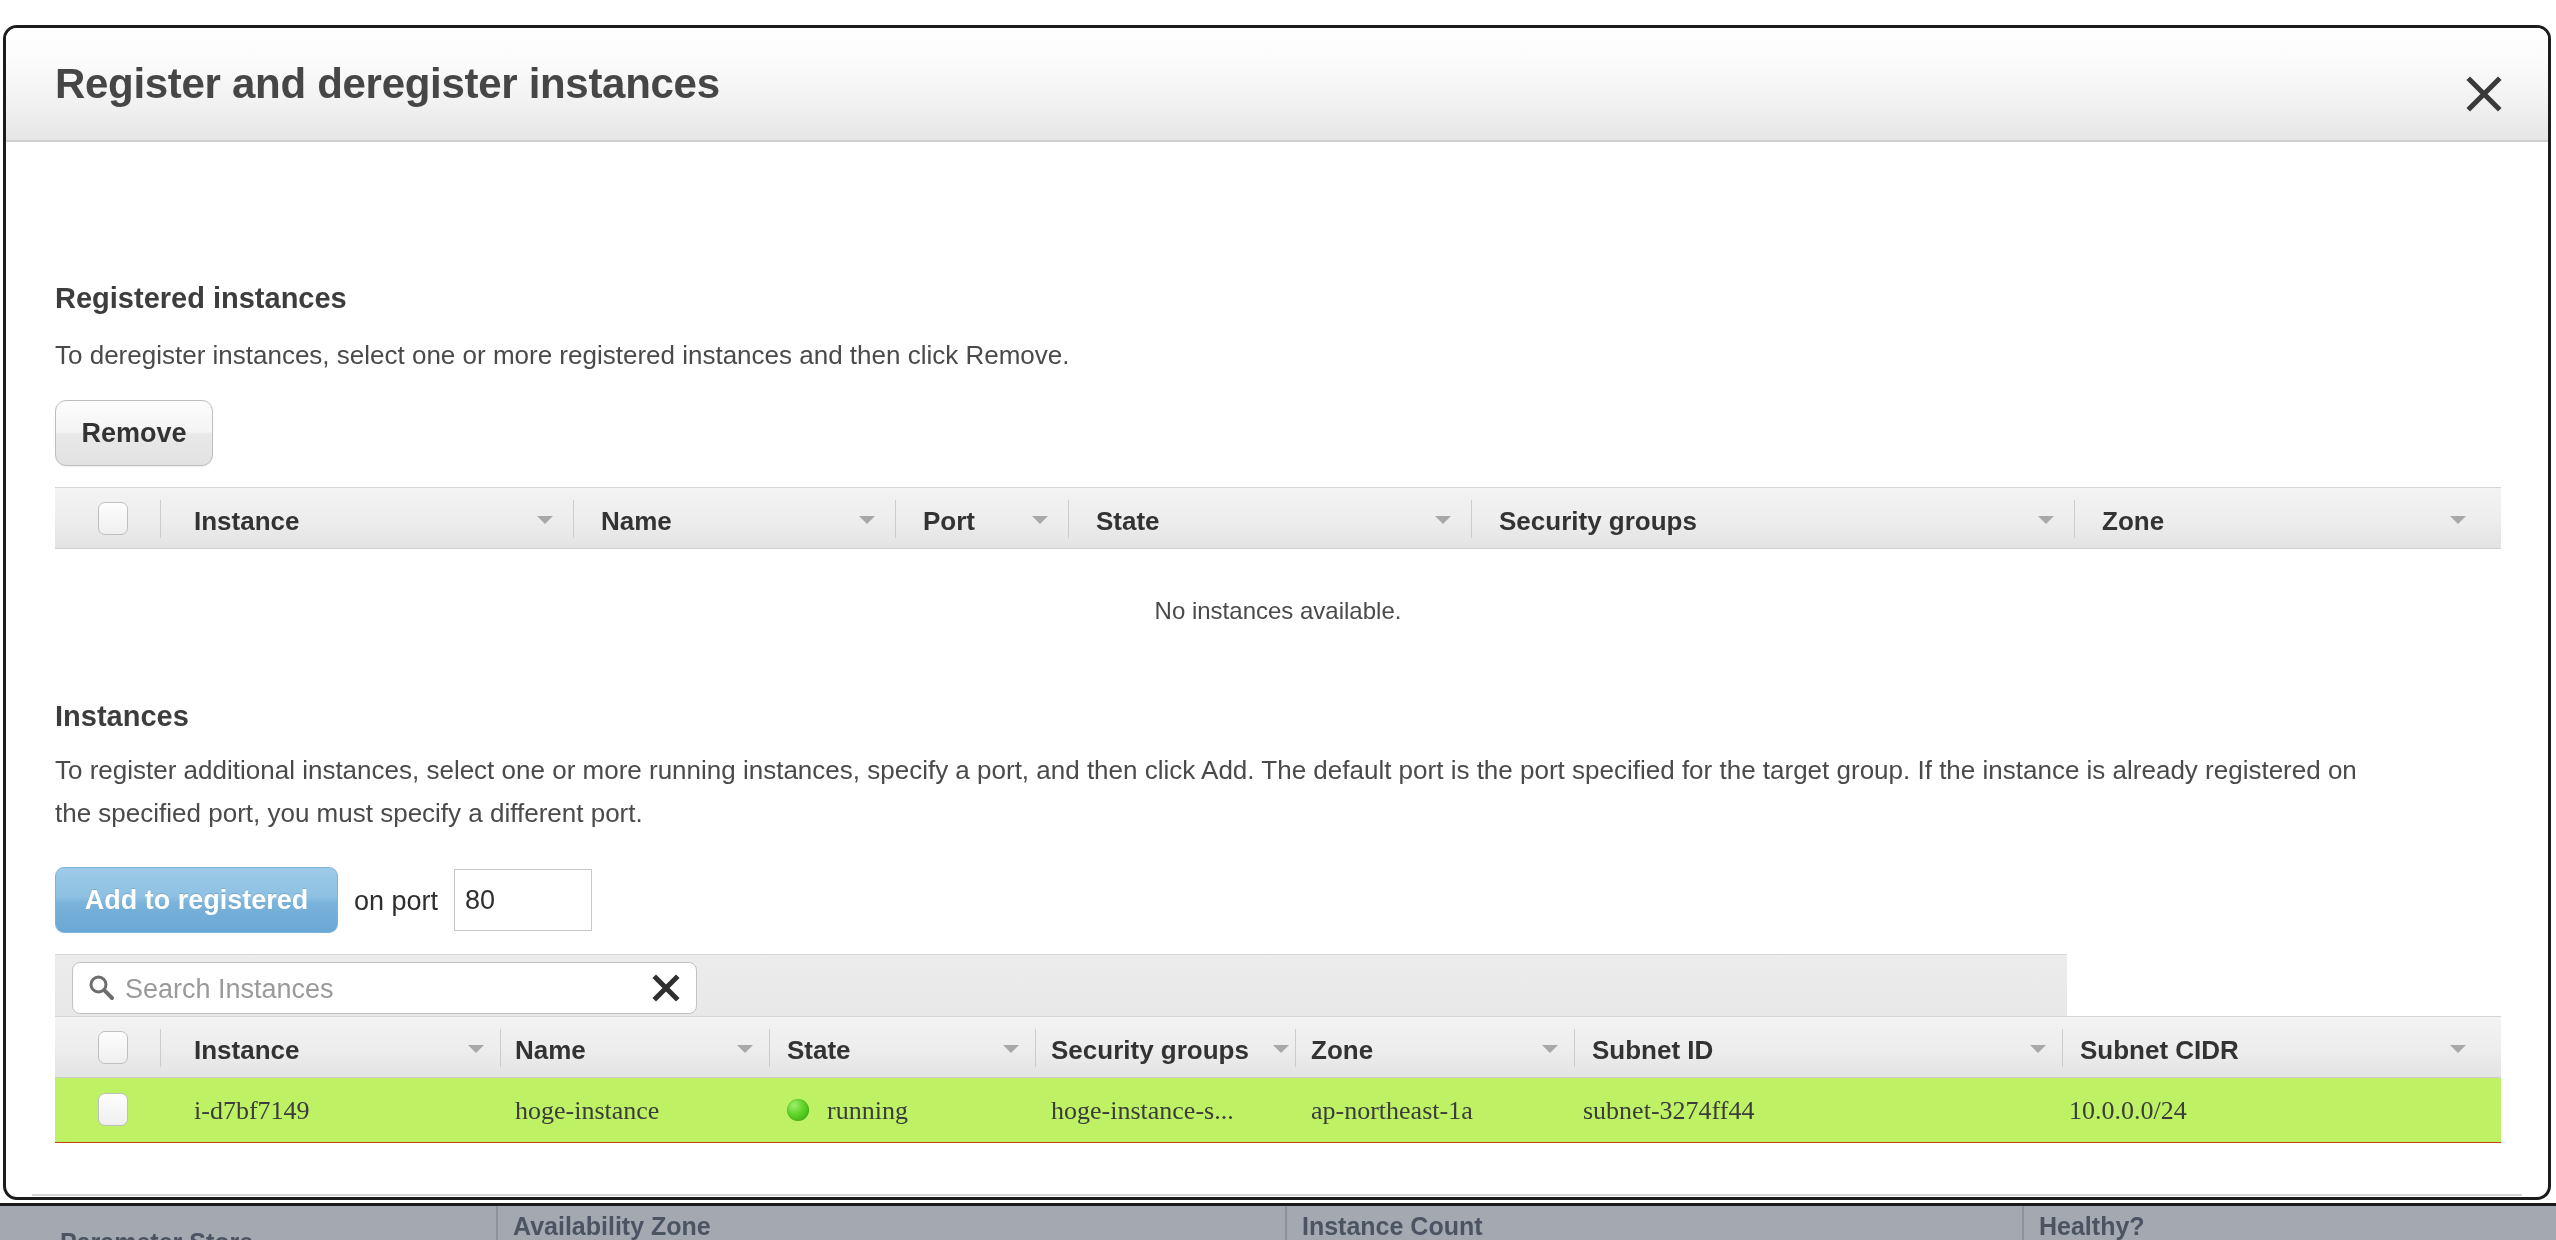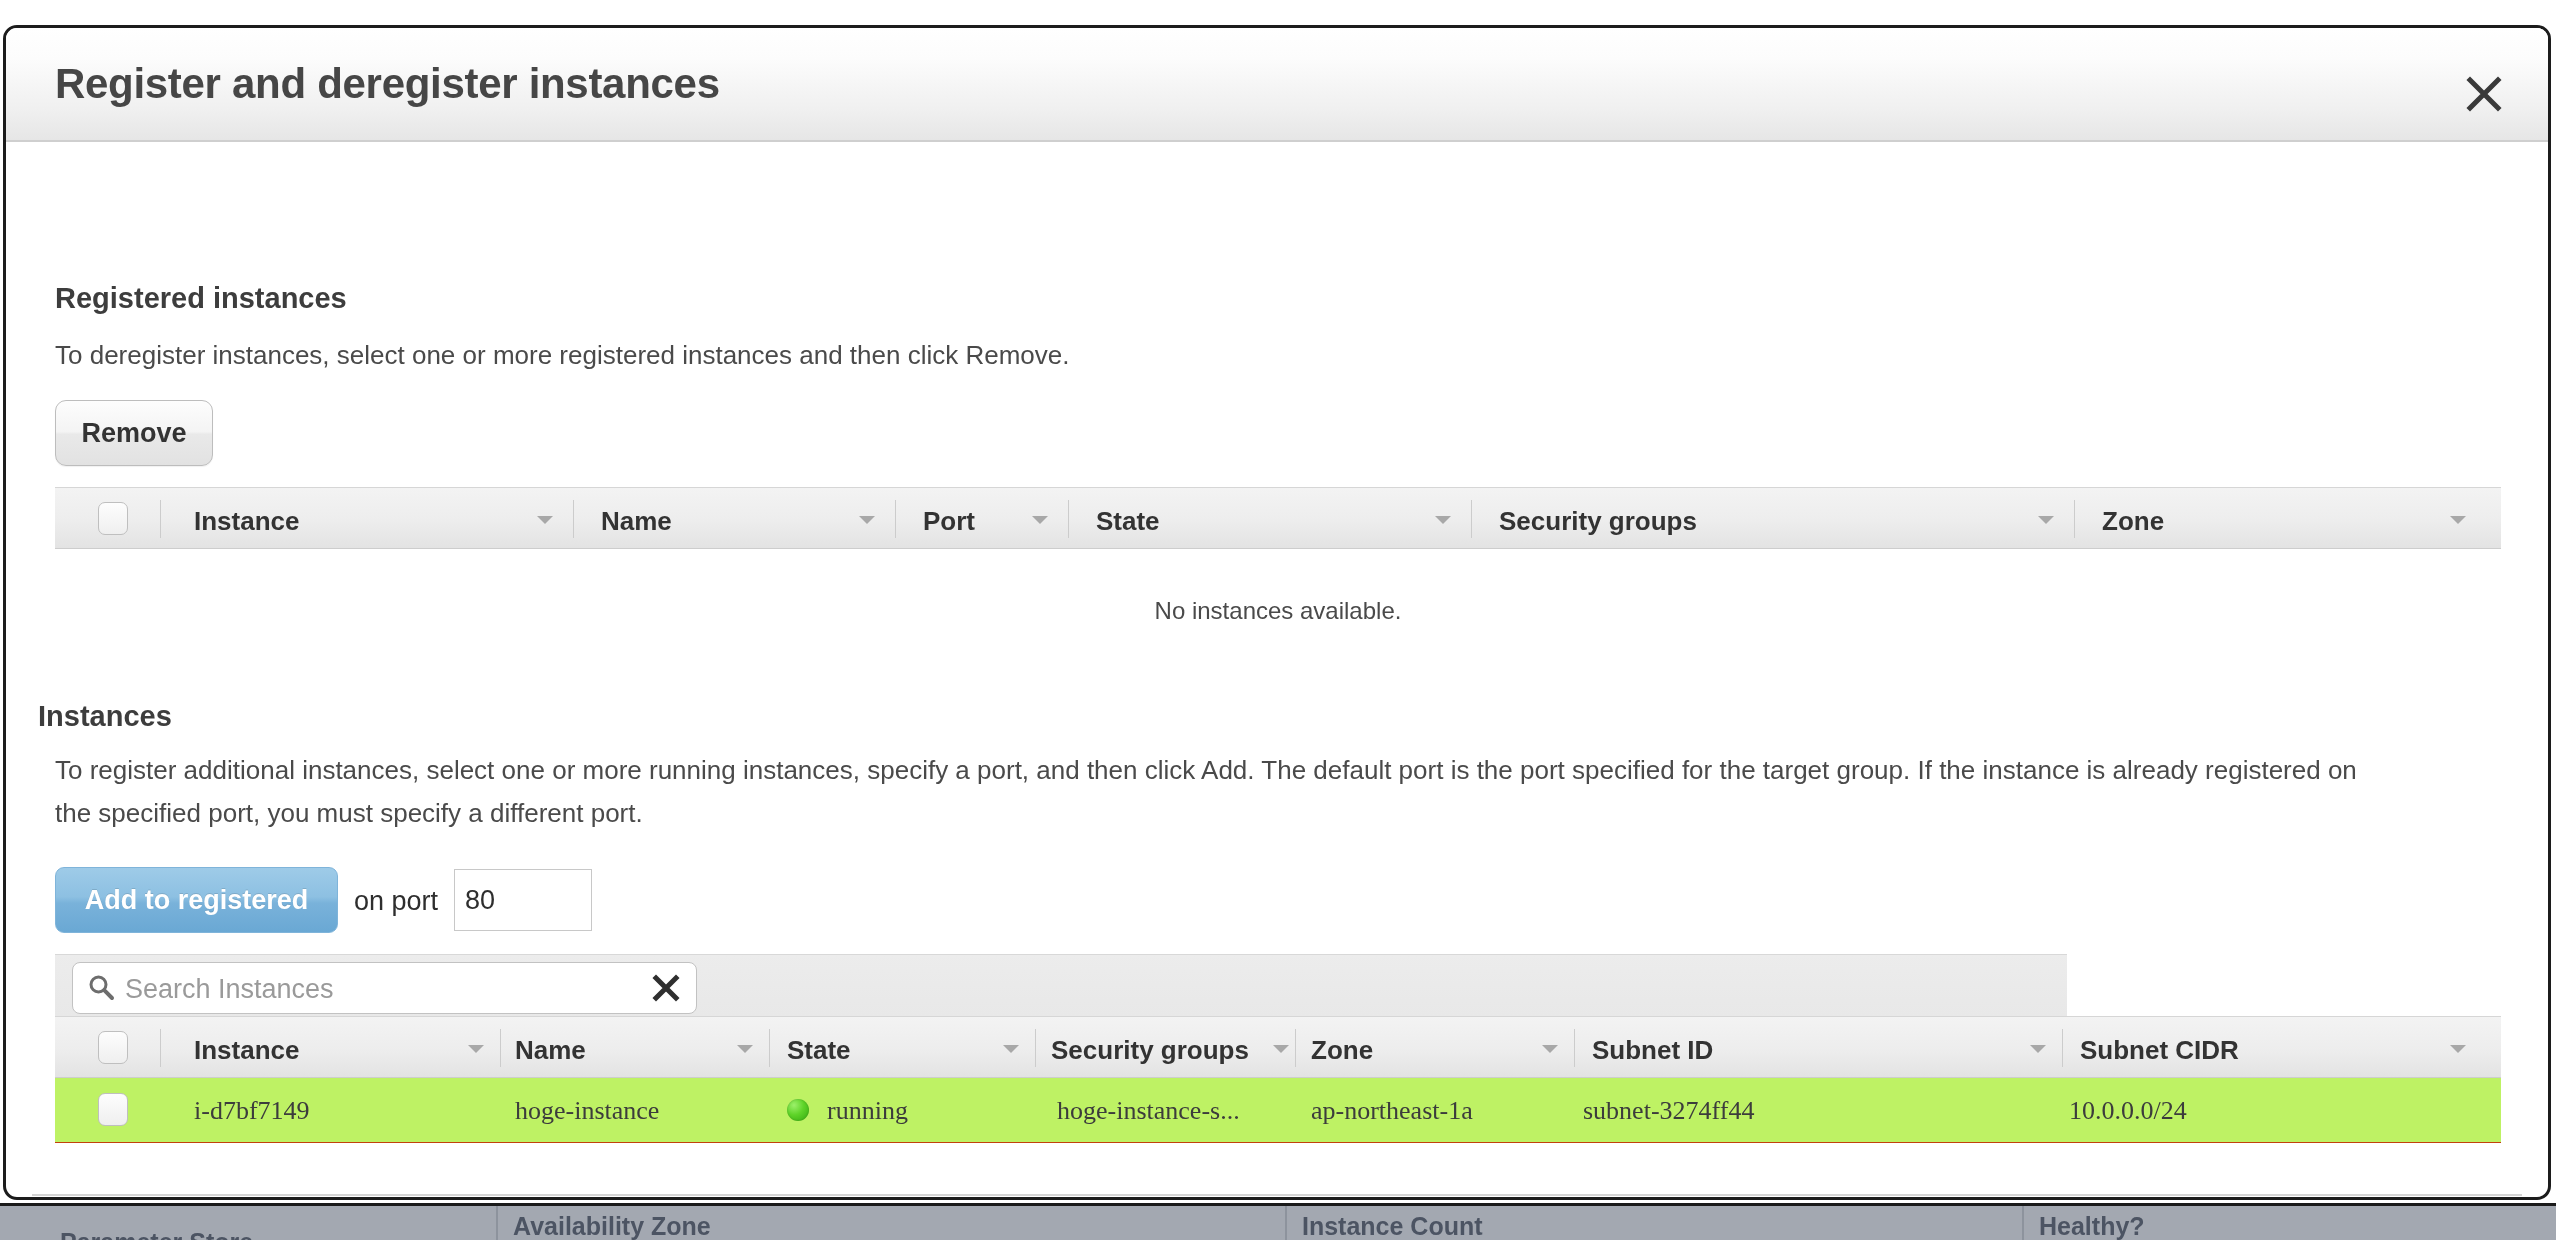--- a/index.html
+++ b/index.html
@@ -374,7 +374,7 @@
 
       <div class="empty-msg" style="left:49px; top:455px; width:2446px;">No instances available.</div>
 
-      <div class="section-title" style="left:32px; top:558px;">Instances</div>
+      <div class="section-title" style="left:49px; top:558px;">Instances</div>
       <div class="section-desc" style="left:49px; top:607px; width:2340px;">To register additional instances, select one or more running instances, specify a port, and then click Add. The default port is the port specified for the target group. If the instance is already registered on the specified port, you must specify a different port.</div>
 
       <button class="btn-blue-light" style="left:49px; top:725px; width:283px; height:66px;">Add to registered</button>

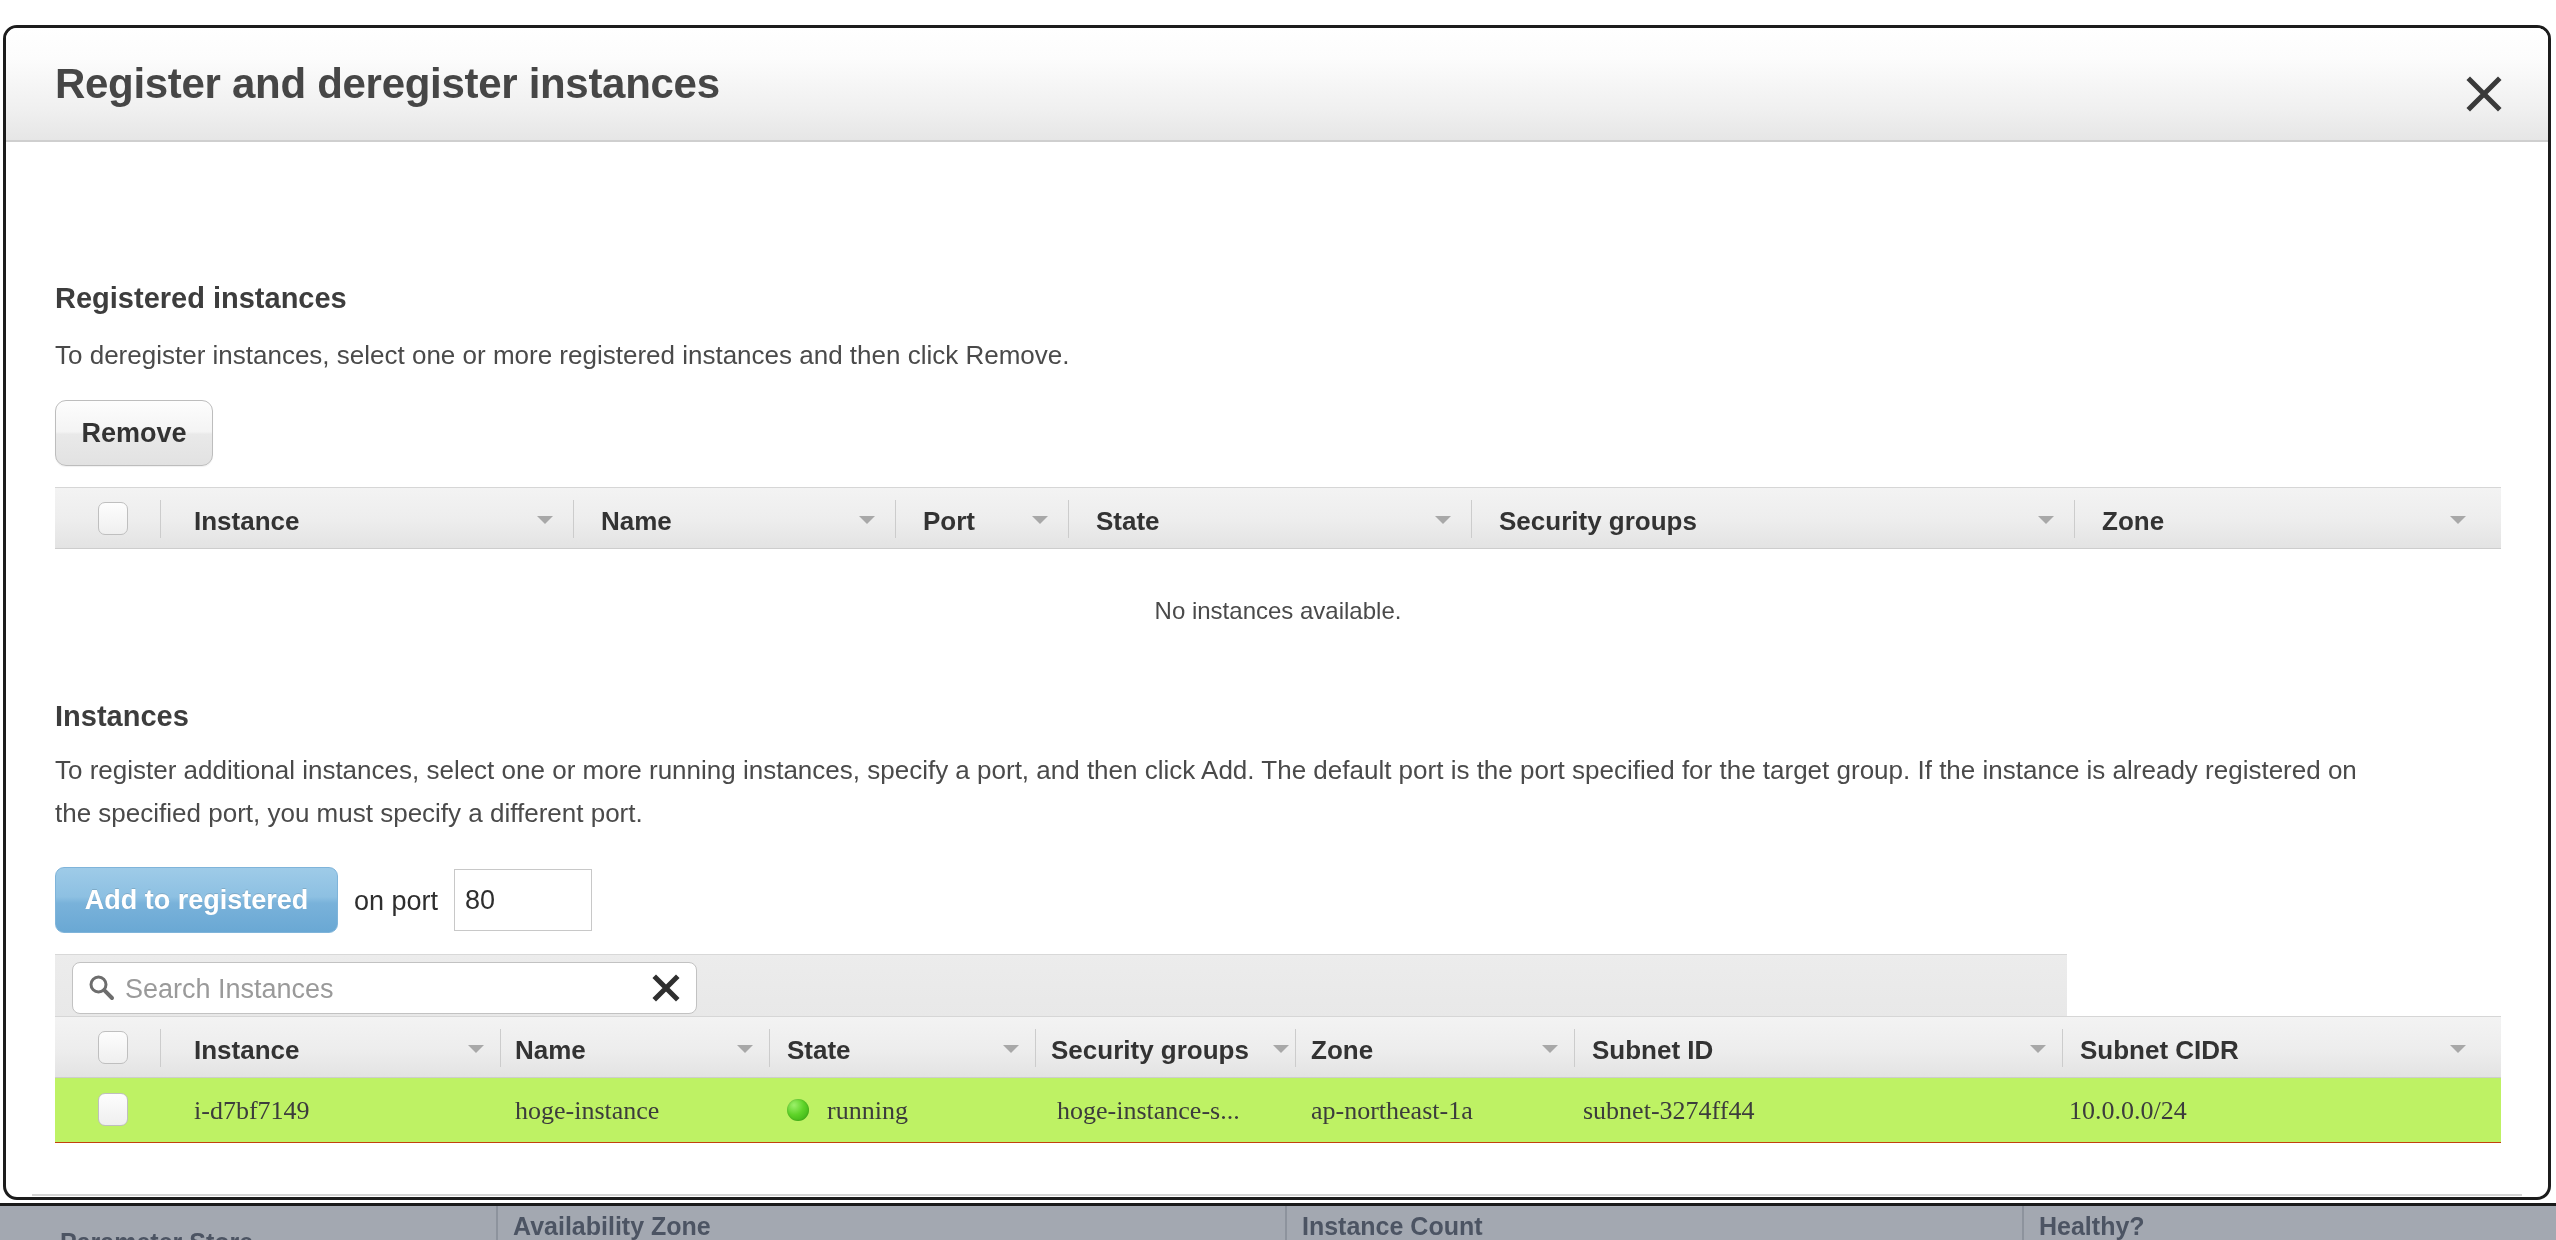--- a/index.html
+++ b/index.html
@@ -437,7 +437,7 @@
           <span class="td" style="left:460px;">hoge-instance</span>
           <span class="state-dot" style="left:732px;"></span>
           <span class="td" style="left:772px;">running</span>
-          <span class="td" style="left:996px;margin-left:6px;">hoge-instance-s...</span>
+          <span class="td" style="left:996px;">hoge-instance-s...</span>
           <span class="td" style="left:1256px;">ap-northeast-1a</span>
           <span class="td" style="left:1528px;">subnet-3274ff44</span>
           <span class="td" style="left:2014px;">10.0.0.0/24</span>

